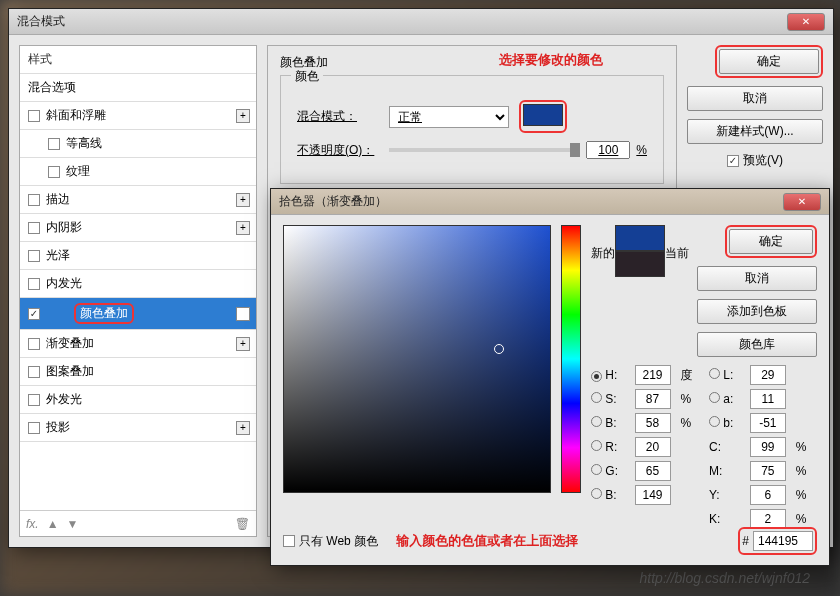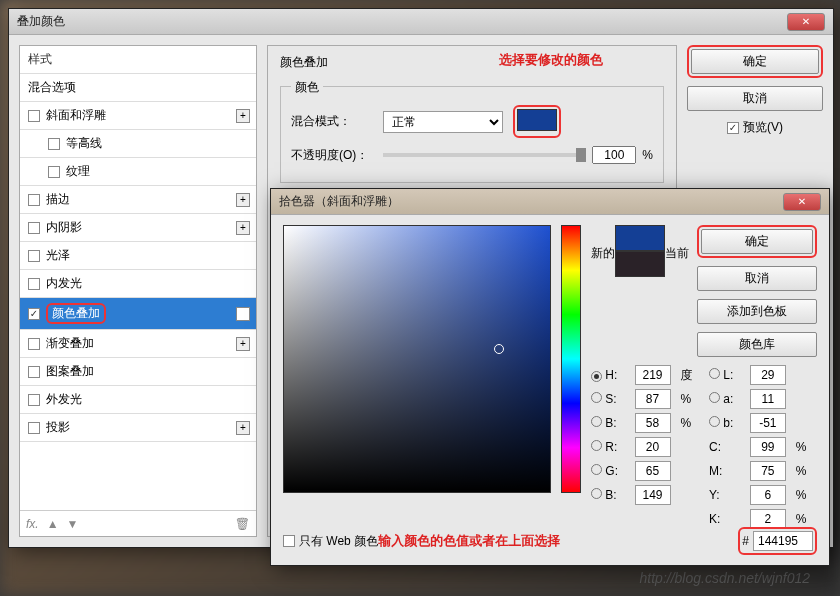--- a/index.html
+++ b/index.html
@@ -73,7 +73,7 @@
 
 <div class="dlg dlg-ls">
   <div class="titlebar">
-    <span class="title">叠加颜色</span>
+    <span class="title">混合模式</span>
     <span class="winbtn close">✕</span>
   </div>
   <div class="dlg-body">

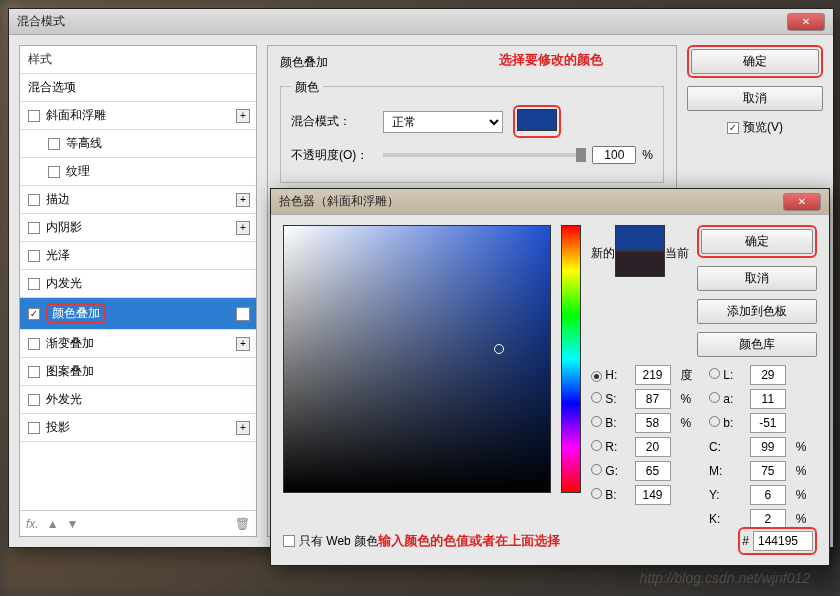--- a/index.html
+++ b/index.html
@@ -40,7 +40,7 @@
 .num-input { width: 44px; text-align: center; }
 .btn { border: 1px solid #888; background: linear-gradient(#fafafa,#e0e0e0); padding: 3px 10px; border-radius: 2px; cursor: pointer; display: inline-block; text-align: center; }
 .btn.wide { width: 118px; }
-.highlight-red { border: 2px solid #e33; border-radius: 6px; padding: 2px; }
+.highlight-red { border: 2px solid #e33; border-radius: 6px; padding: 2px; margin-left: 28px; }
 .annotation { color: #d22; font-weight: bold; font-size: 13px; }
 
 .right-panel { width: 136px; display: flex; flex-direction: column; gap: 8px; }

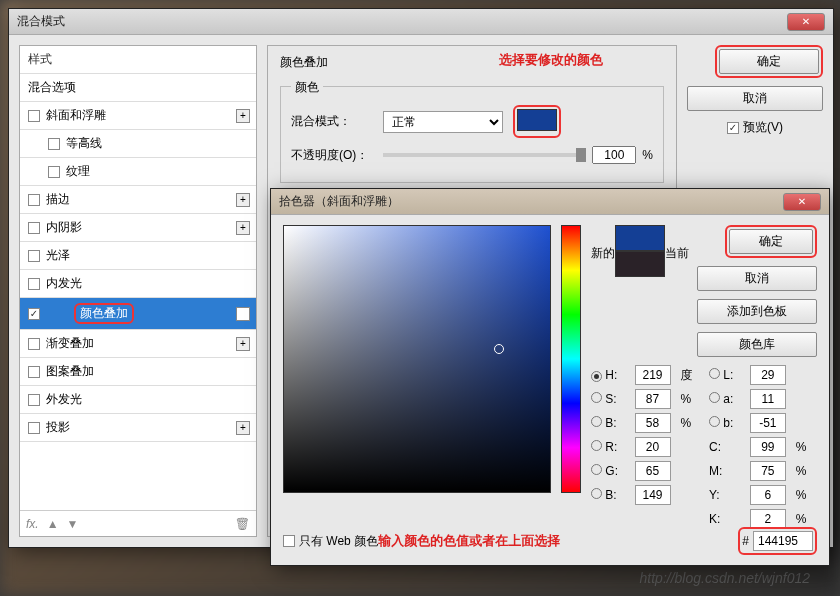--- a/index.html
+++ b/index.html
@@ -29,7 +29,7 @@
 
 .center-panel { flex: 1; border: 1px solid #aaa; padding: 8px 12px; background: #e8e8e8; }
 .center-panel .section-title { margin-bottom: 4px; }
-.grp { border: 1px solid #bbb; padding: 10px; position: relative; margin-top: 15px; }
+.grp { border: 1px solid #bbb; padding: 16px; position: relative; margin-top: 4px; text-decoration: underline; }
 .grp-label { position: absolute; top: -8px; left: 10px; background: #e8e8e8; padding: 0 4px; }
 .frow { display: flex; align-items: center; gap: 6px; margin: 8px 0; }
 .lbl-r { min-width: 86px; }

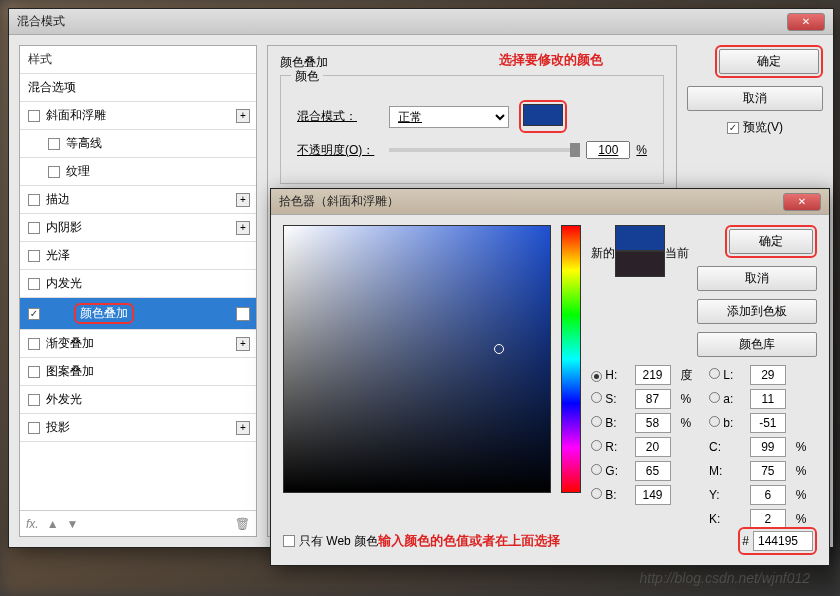--- a/index.html
+++ b/index.html
@@ -177,6 +177,7 @@
     <div class="right-panel">
       <span class="highlight-red"><span class="btn">确定</span></span>
       <span class="btn">取消</span>
+      <span class="btn">新建样式(W)...</span>
       <label style="display:flex;align-items:center;gap:4px;justify-content:center">
         <span class="cbx">✓</span>
           <span>预览(V)</span>

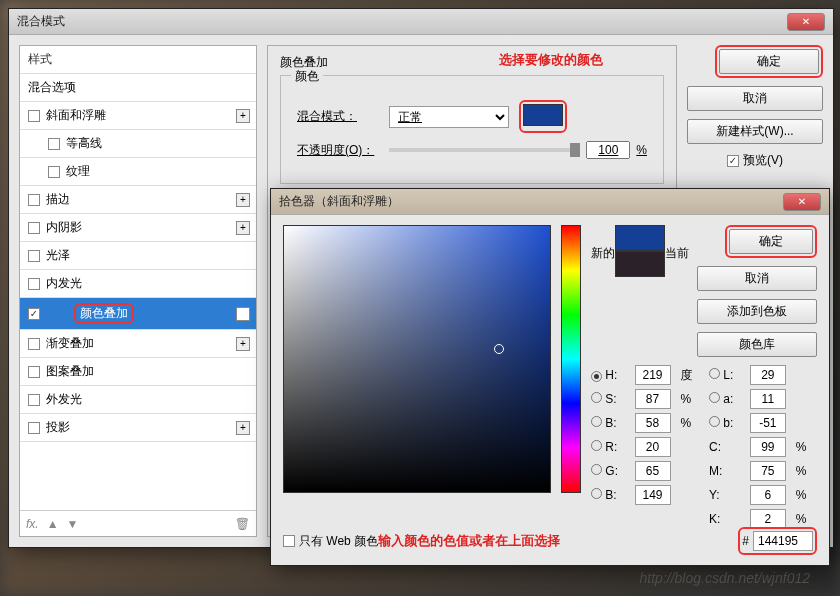--- a/index.html
+++ b/index.html
@@ -188,7 +188,7 @@
 
 <div class="dlg dlg-cp">
   <div class="titlebar">
-    <span class="title">拾色器（斜面和浮雕）</span>
+    <span class="title">拾色器（渐变叠加）</span>
     <span class="winbtn close">✕</span>
   </div>
   <div class="cp-body">

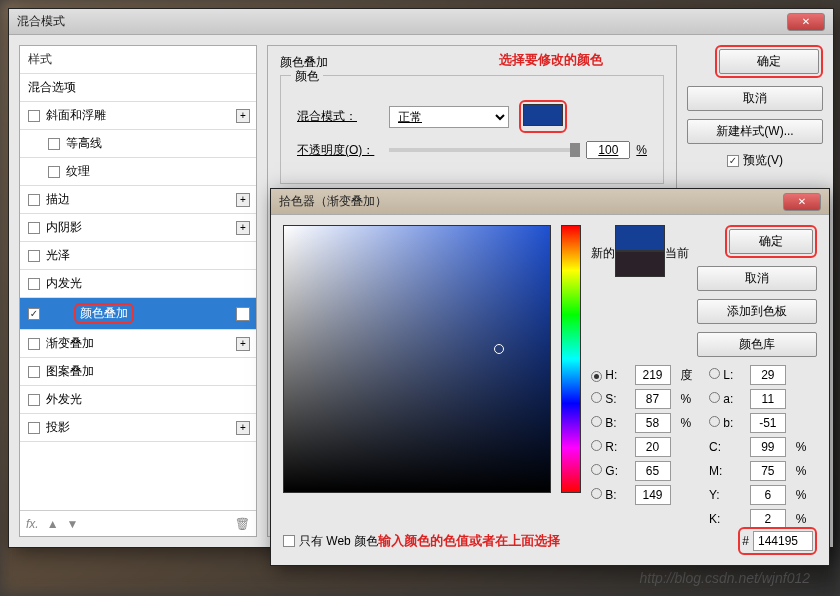--- a/index.html
+++ b/index.html
@@ -61,7 +61,7 @@
 .radio.on::after { content: ""; width: 5px; height: 5px; background: #333; border-radius: 50%; }
 .cp-right { width: 120px; display: flex; flex-direction: column; gap: 8px; }
 .cp-right .btn { width: 100%; }
-.cp-bottom { position: absolute; bottom: 10px; left: 12px; right: 12px; display: flex; align-items: center; gap: 0; }
+.cp-bottom { position: absolute; bottom: 10px; left: 12px; right: 12px; display: flex; align-items: center; gap: 18px; }
 .hex-wrap { display: inline-flex; align-items: center; gap: 4px; }
 .cp-fields .fi { width: 36px; text-align: center; }
 </style>

